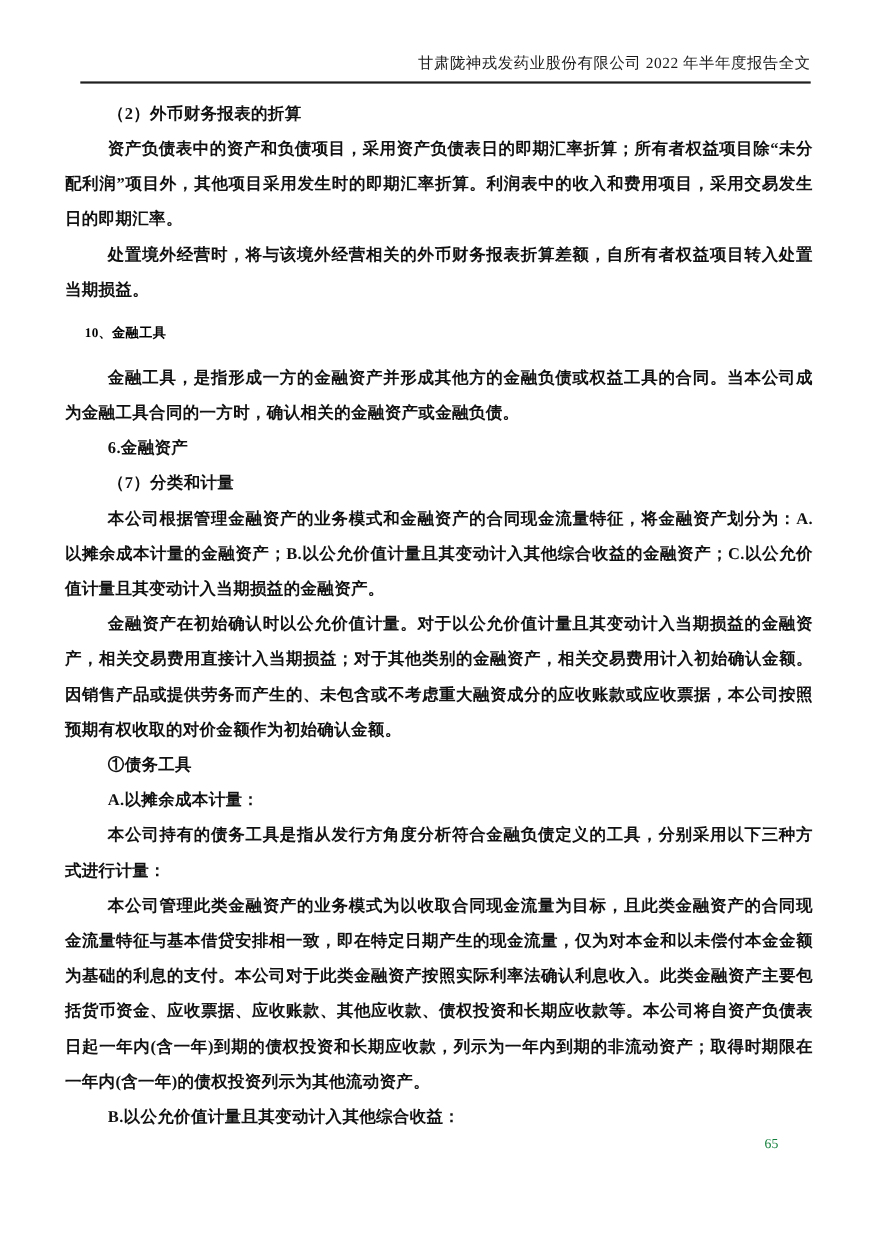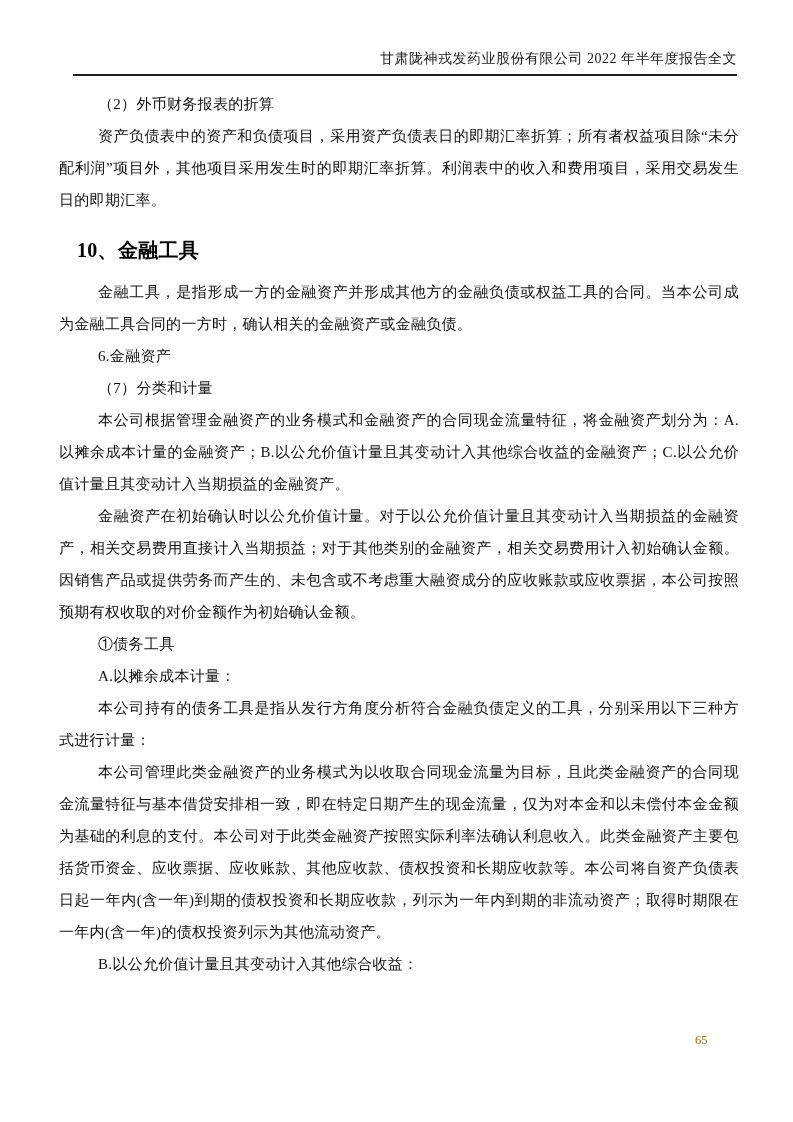--- a/index.html
+++ b/index.html
@@ -40,6 +40,7 @@
     margin: 0;
     padding: 0;
     text-indent: 2.6em;
+    font-weight: bold;
   }
   .doc p.heading {
     font-weight: bold;

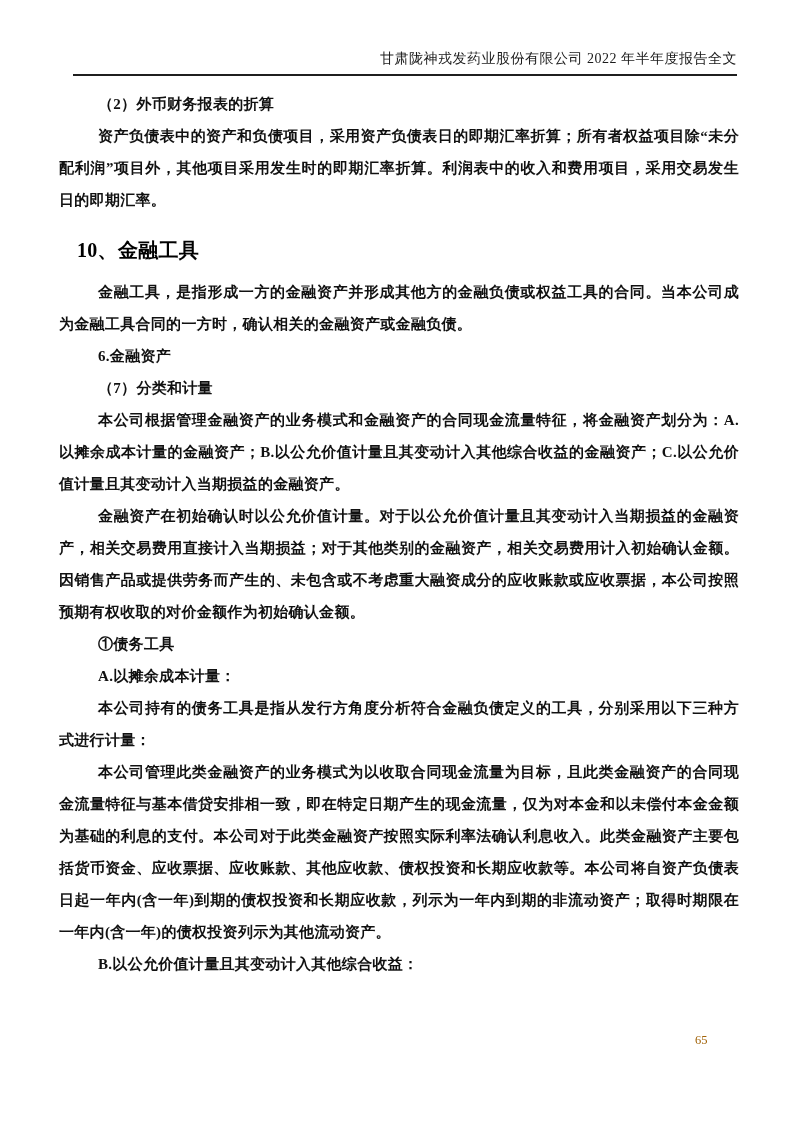--- a/index.html
+++ b/index.html
@@ -71,6 +71,7 @@
   <div class="doc">
       <p class="para">（2）外币财务报表的折算</p>
       <p class="para">资产负债表中的资产和负债项目，采用资产负债表日的即期汇率折算；所有者权益项目除“未分配利润”项目外，其他项目采用发生时的即期汇率折算。利润表中的收入和费用项目，采用交易发生日的即期汇率。</p>
+      <p class="para">处置境外经营时，将与该境外经营相关的外币财务报表折算差额，自所有者权益项目转入处置当期损益。</p>
       <p class="heading">10、金融工具</p>
       <p class="para">金融工具，是指形成一方的金融资产并形成其他方的金融负债或权益工具的合同。当本公司成为金融工具合同的一方时，确认相关的金融资产或金融负债。</p>
       <p class="para">6.金融资产</p>

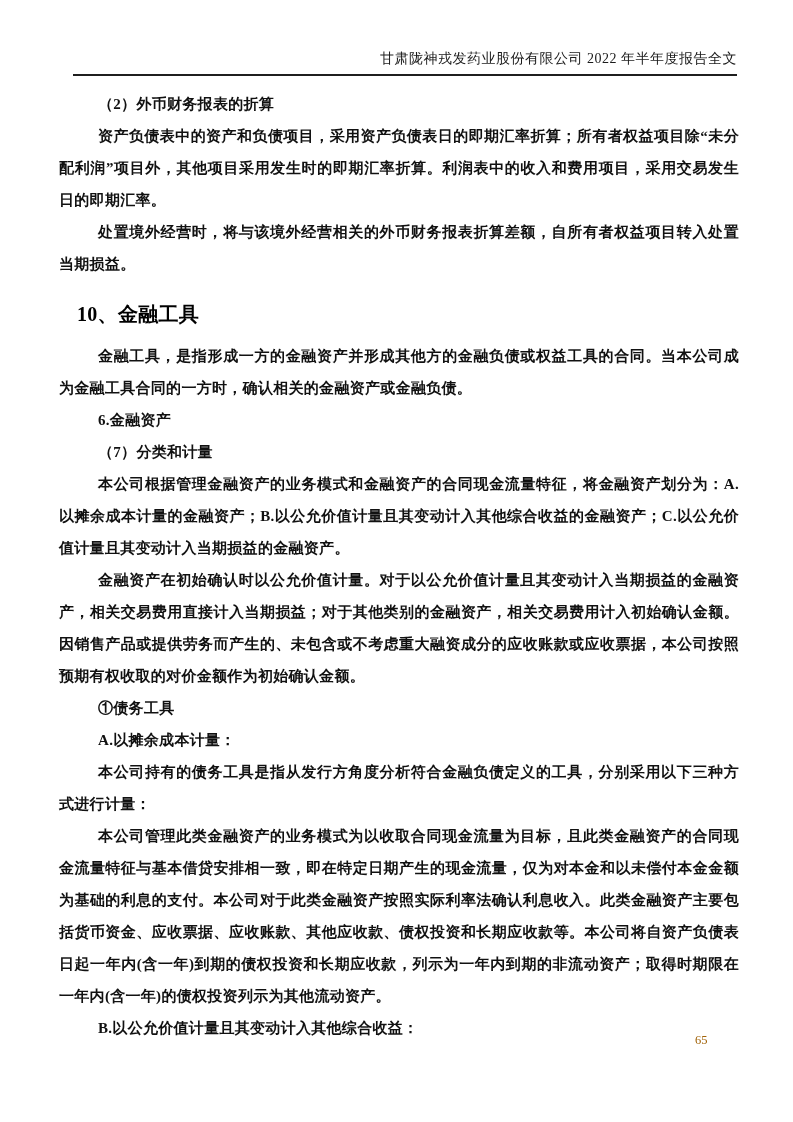--- a/index.html
+++ b/index.html
@@ -44,10 +44,10 @@
   }
   .doc p.heading {
     font-weight: bold;
-    font-size: 20px;
+    font-size: 12px;
     text-indent: 0;
     padding-left: 18px;
-    margin-top: 18px;
+    margin-top: 6px;
     margin-bottom: 10px;
     color: #000000;
   }

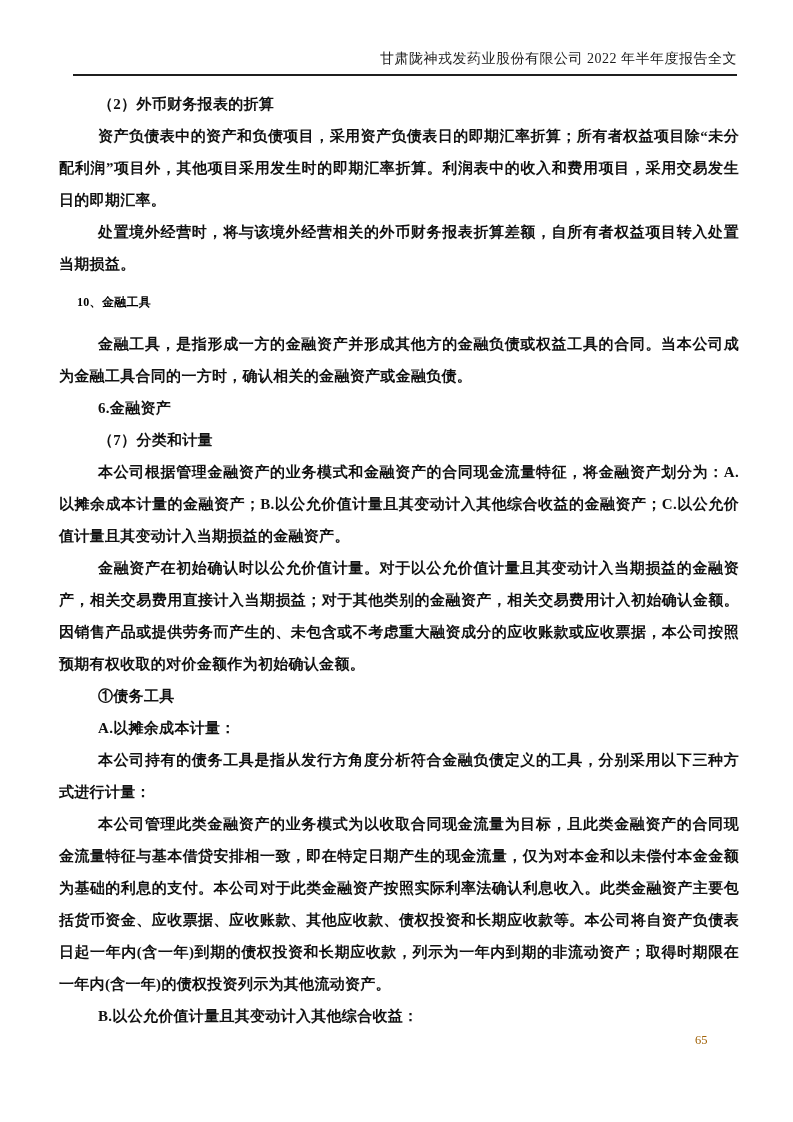--- a/index.html
+++ b/index.html
@@ -56,7 +56,7 @@
     left: 695px;
     top: 1033px;
     font-size: 12.5px;
-    color: #a16207;
+    color: #15803d;
   }
 </style>
 </head>

